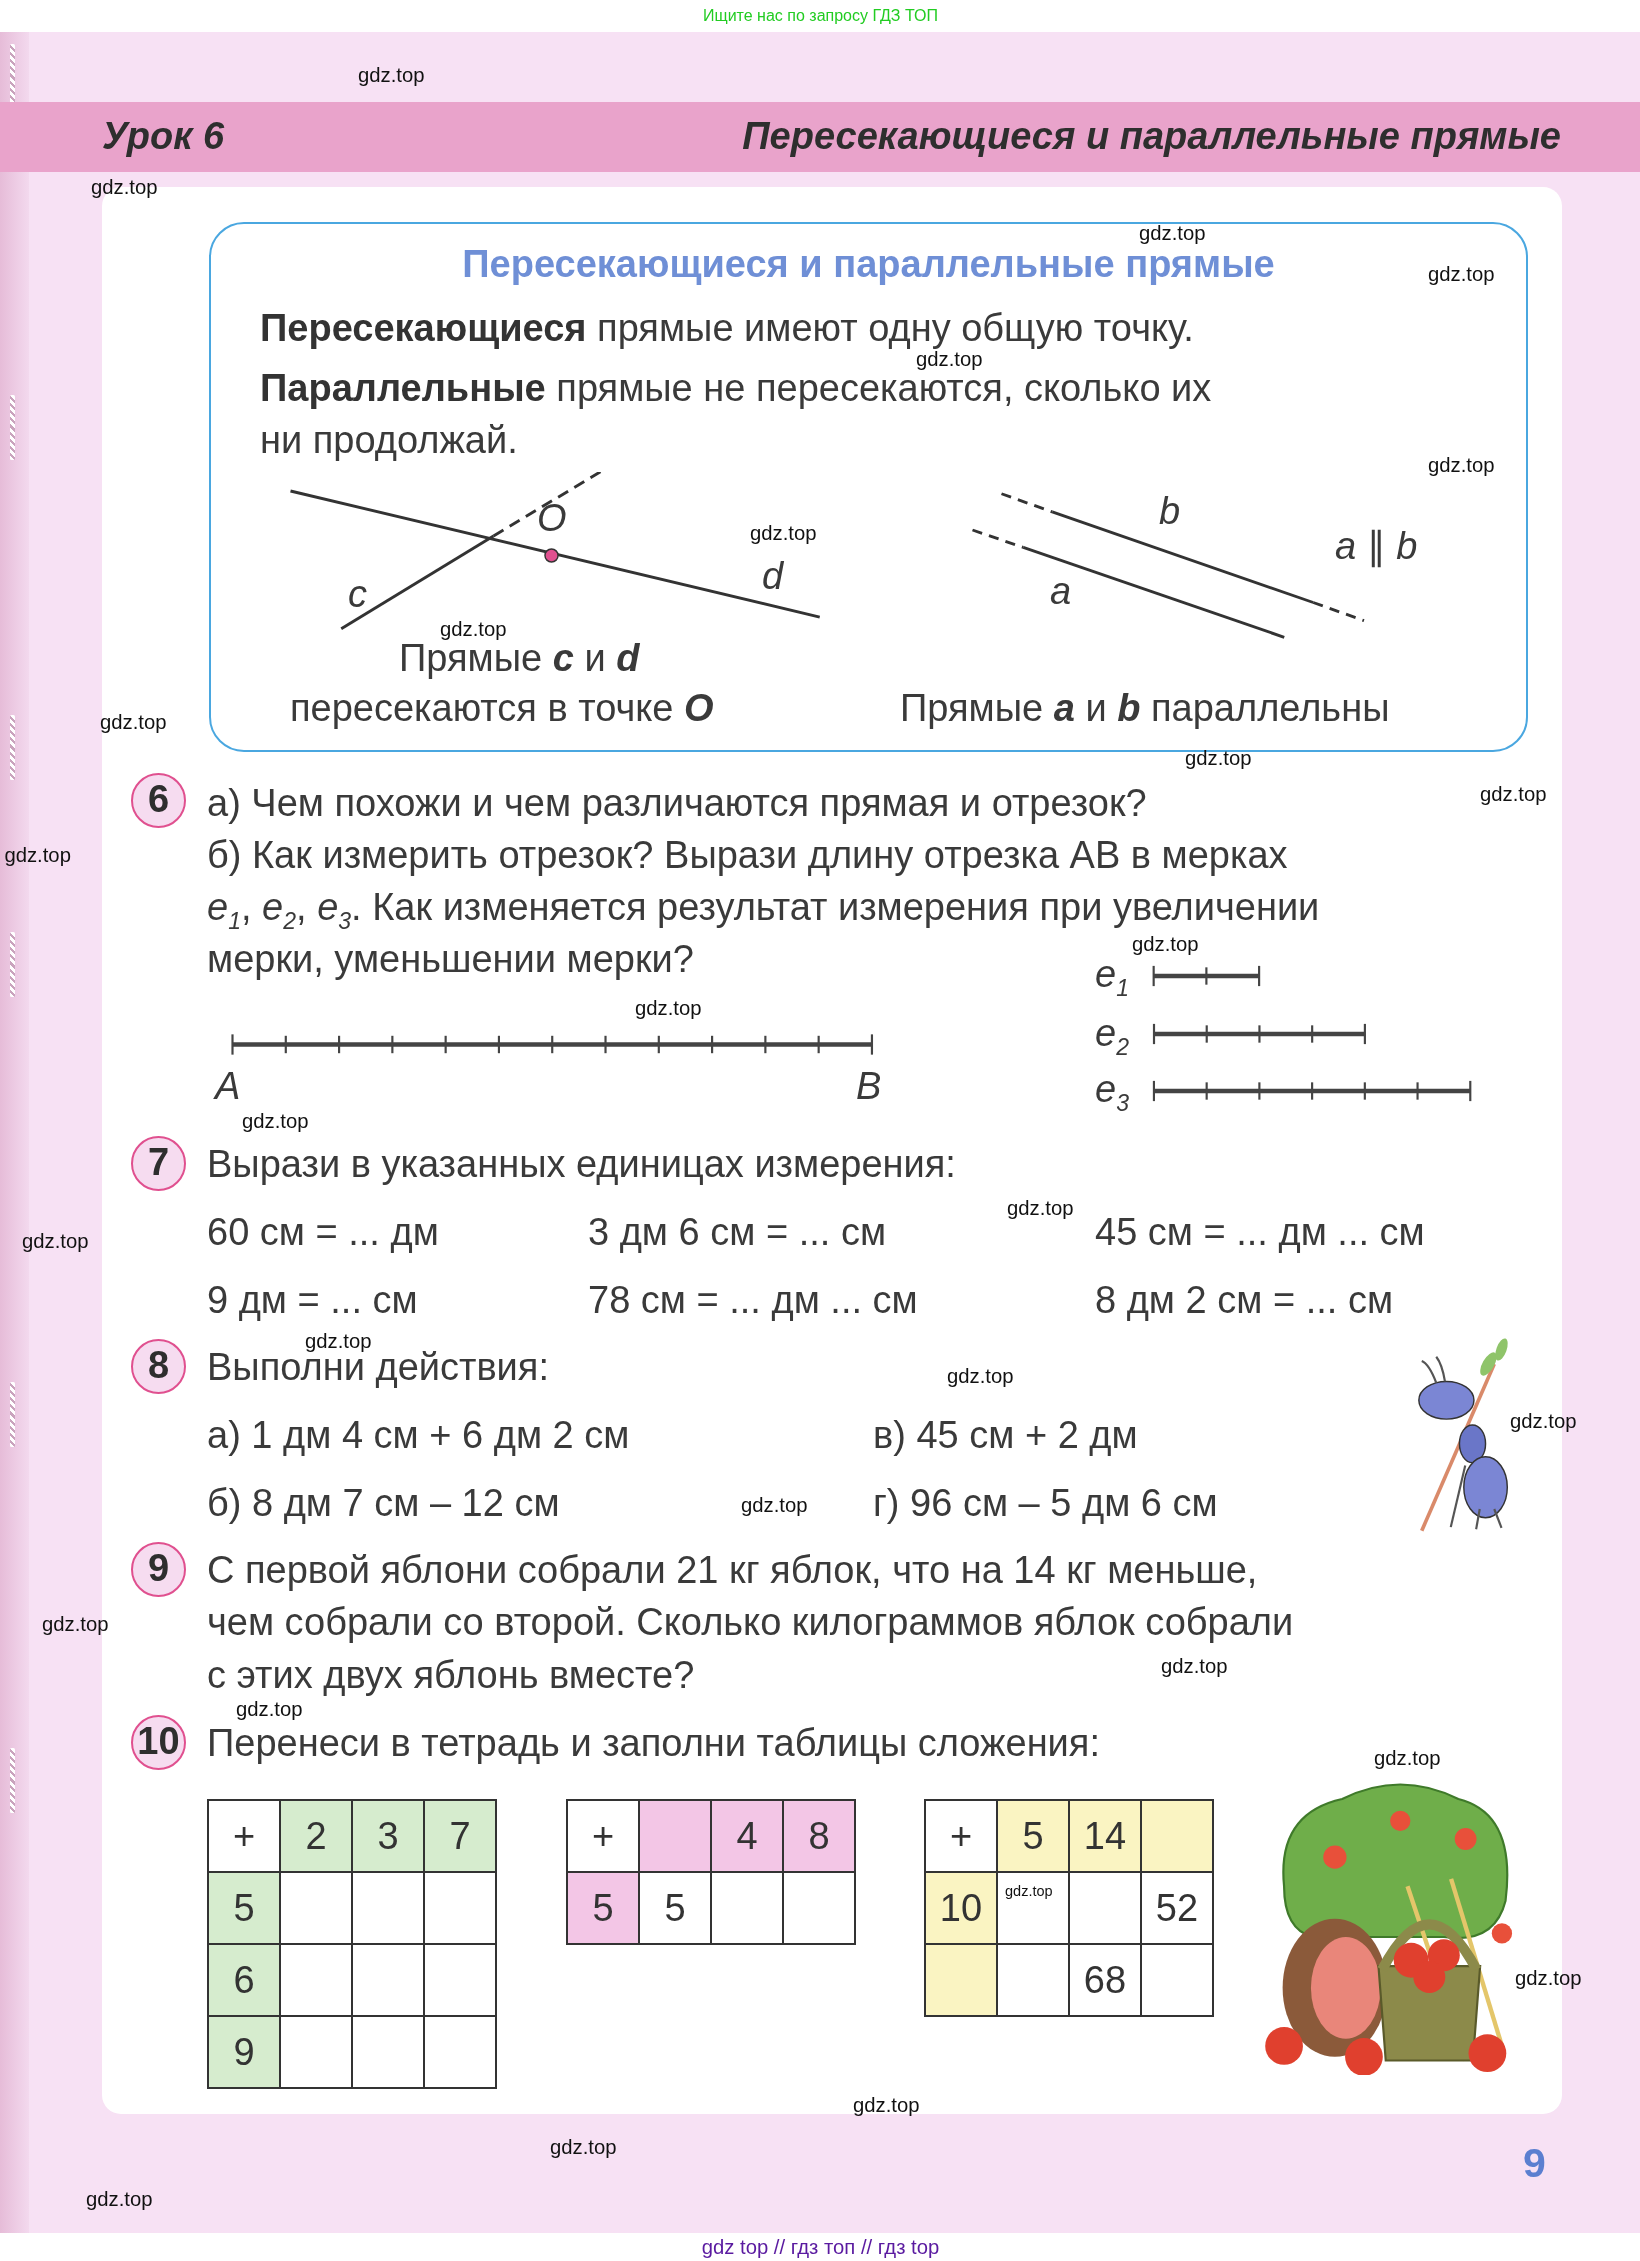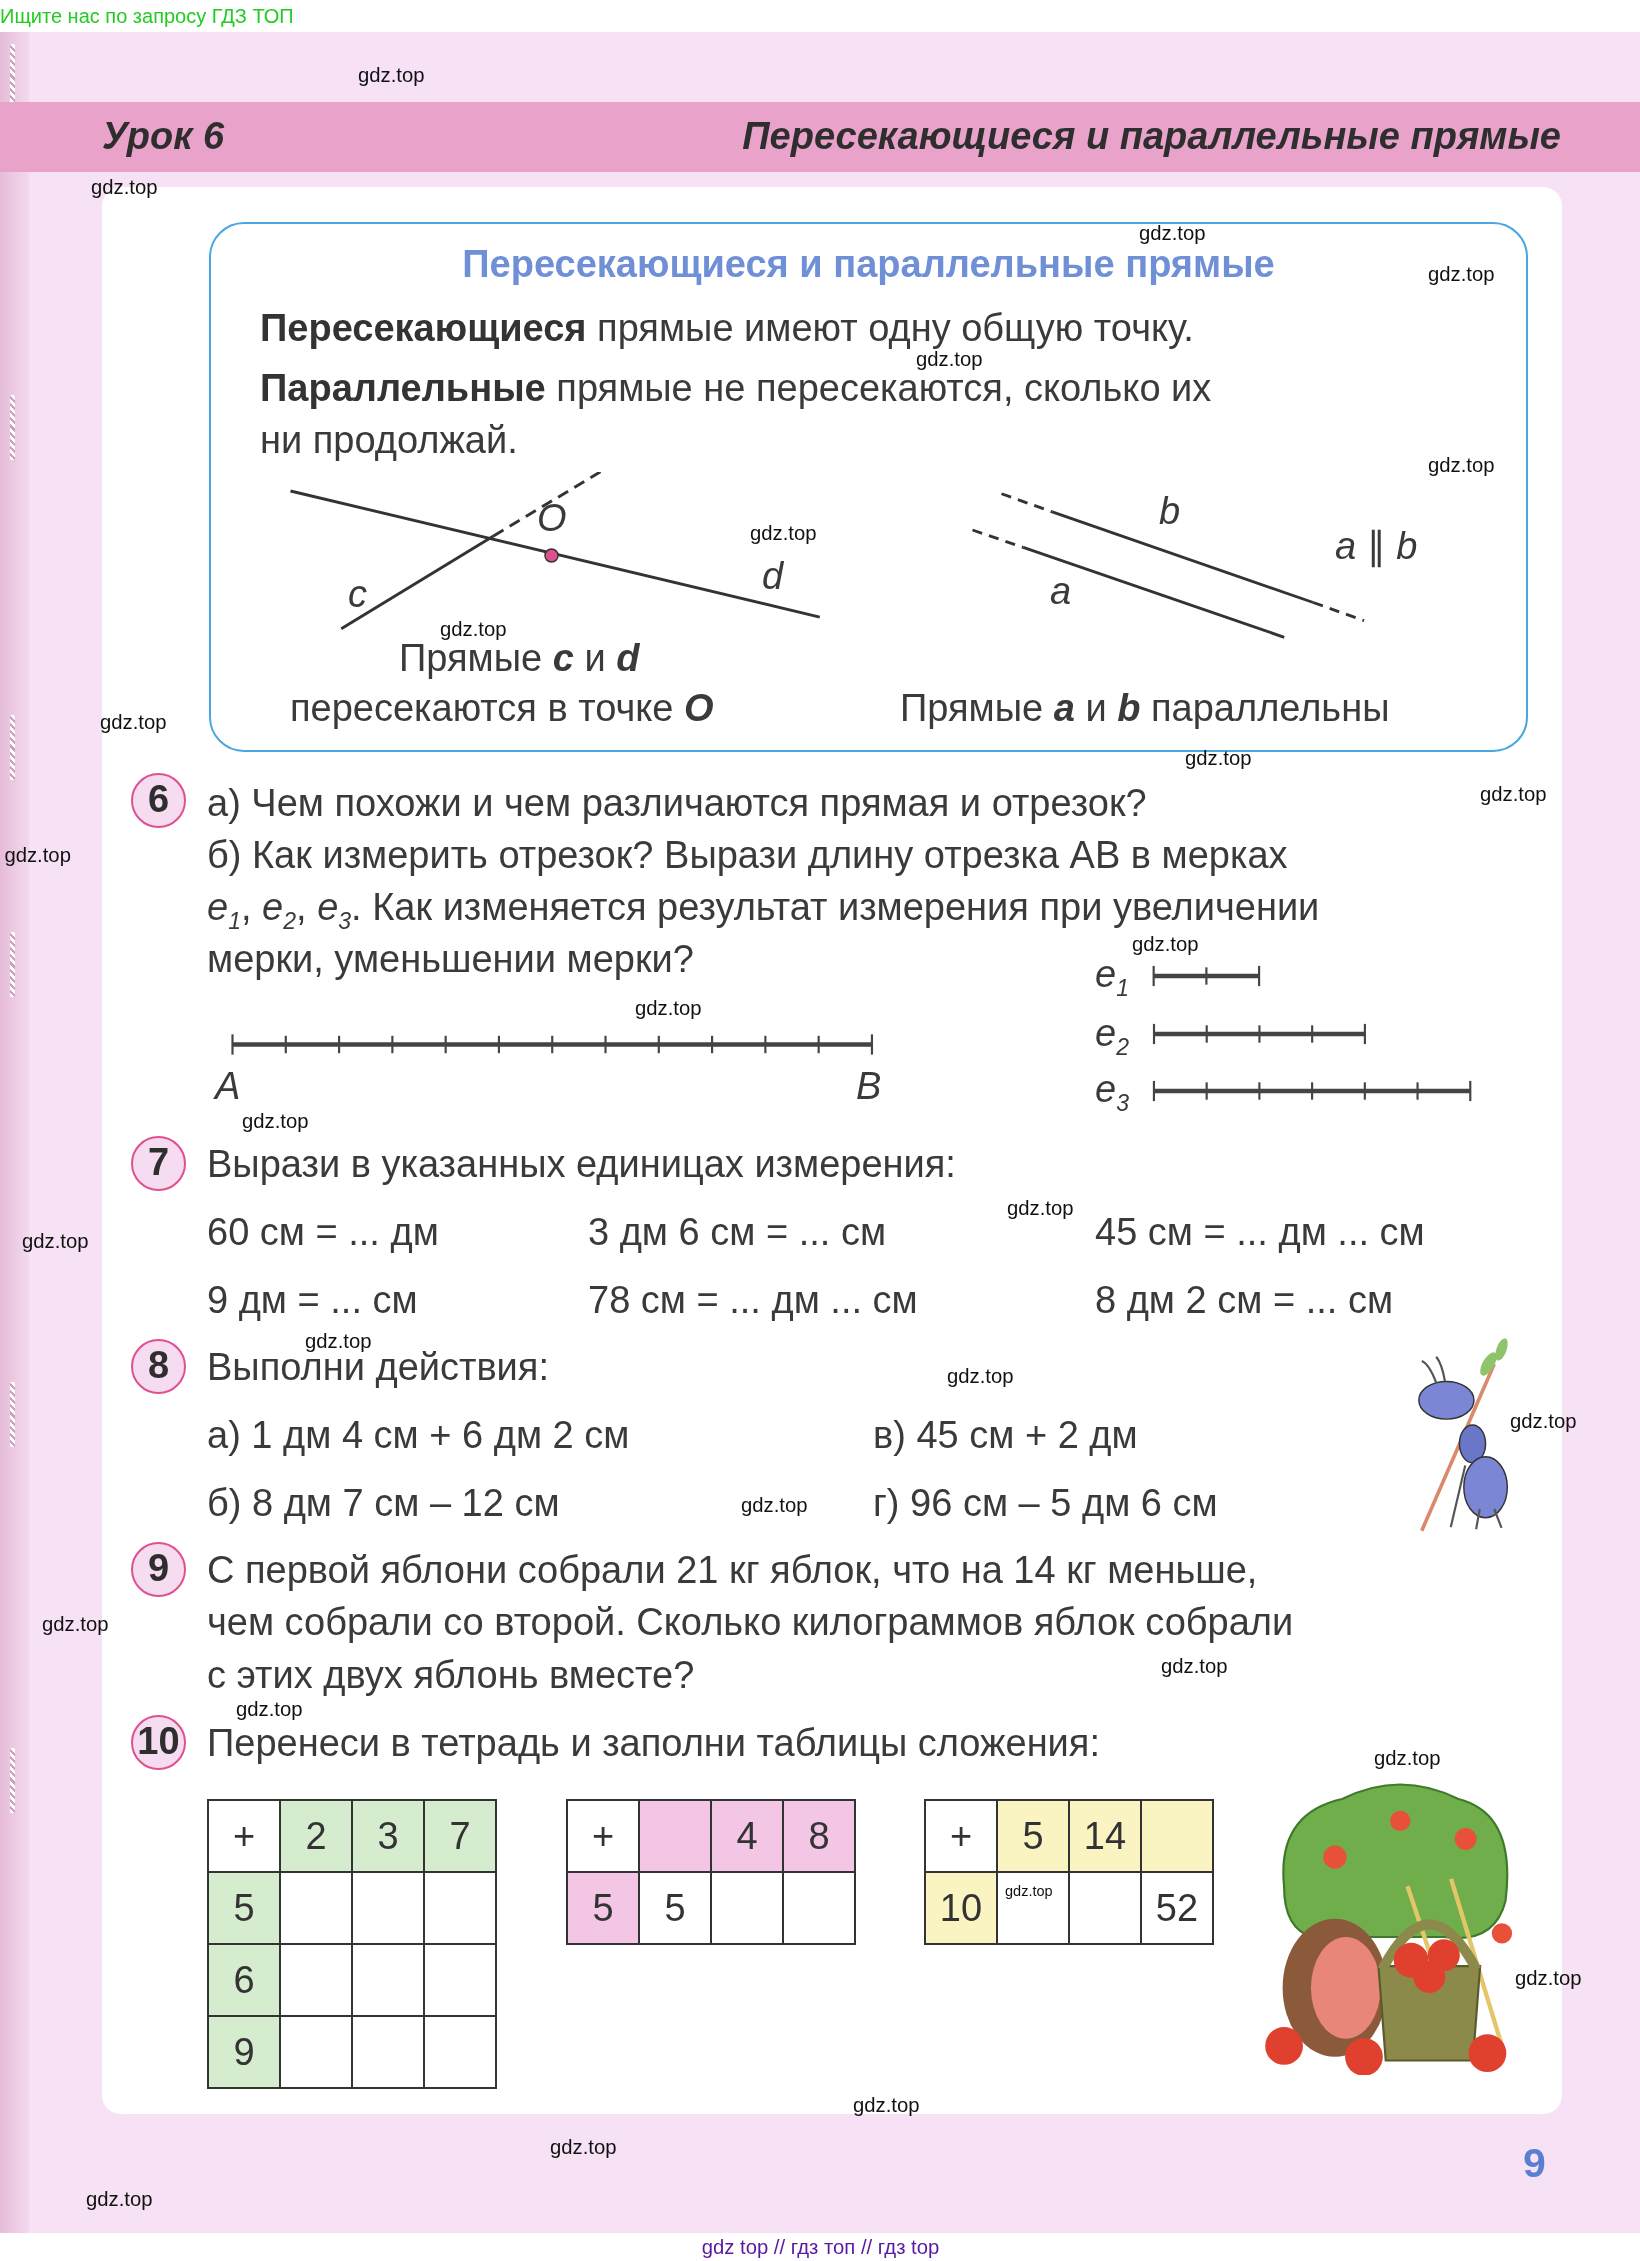--- a/index.html
+++ b/index.html
@@ -6,7 +6,7 @@
   body{width:1641px;height:2261px;position:relative;background:#ffffff;overflow:hidden;
        font-family:"Liberation Sans","DejaVu Sans",sans-serif;color:#3a3a3a;}
   .abs{position:absolute;}
-  .topbar{left:0;top:0;width:1641px;height:32px;text-align:left;color:#22cc22;font-size:20px;line-height:32px;}
+  .topbar{left:0;top:0;width:1641px;height:32px;text-align:center;color:#22cc22;font-size:16px;line-height:32px;}
   .page{left:0;top:32px;width:1641px;height:2201px;background:#f7e1f4;}
   .spine{left:0;top:32px;width:29px;height:2201px;background:linear-gradient(90deg,#e6bcd8,#f3d9ee);}
   .stitch{width:4.4px;height:65px;background:repeating-linear-gradient(45deg,#fff 0 2.9px,#c9a3bd 2.9px 5.1px);border-radius:1.5px;}

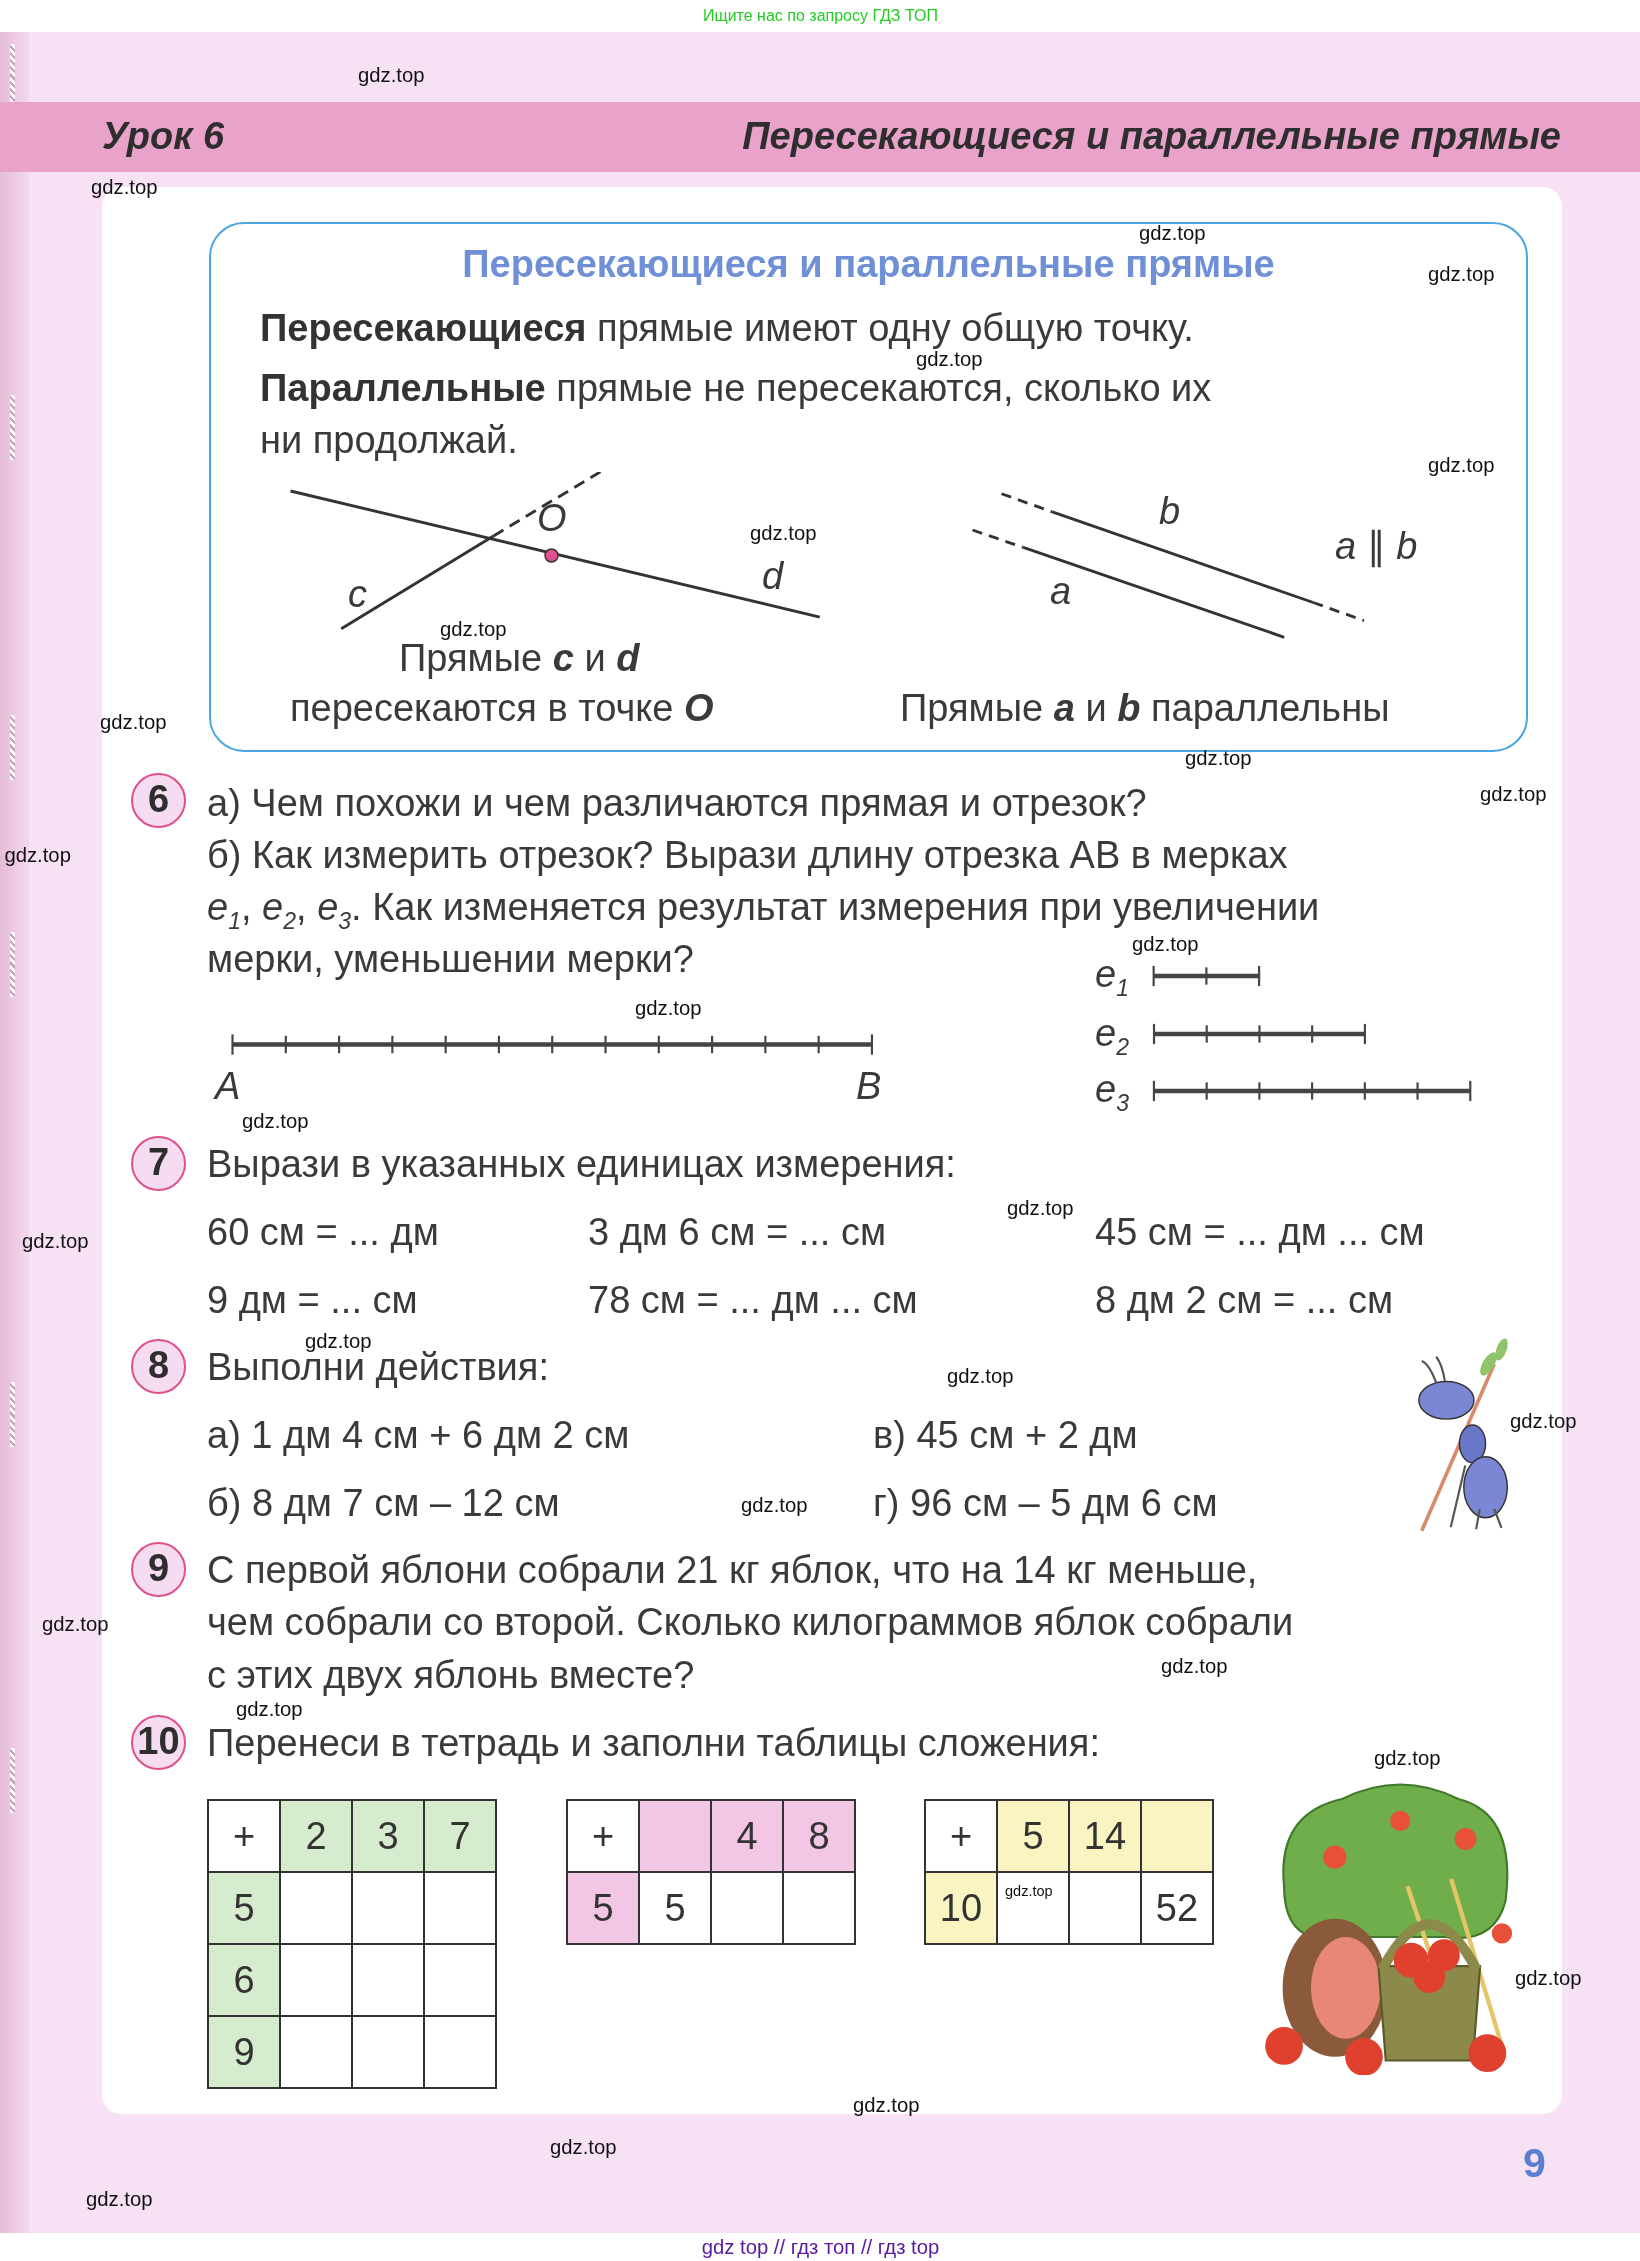--- a/index.html
+++ b/index.html
@@ -240,6 +240,12 @@
         <td></td>
         <td>52</td>
       </tr>
+  <tr>
+        <td class="y"></td>
+        <td></td>
+        <td>68</td>
+        <td></td>
+      </tr>
 </tbody>
   </table>
 

